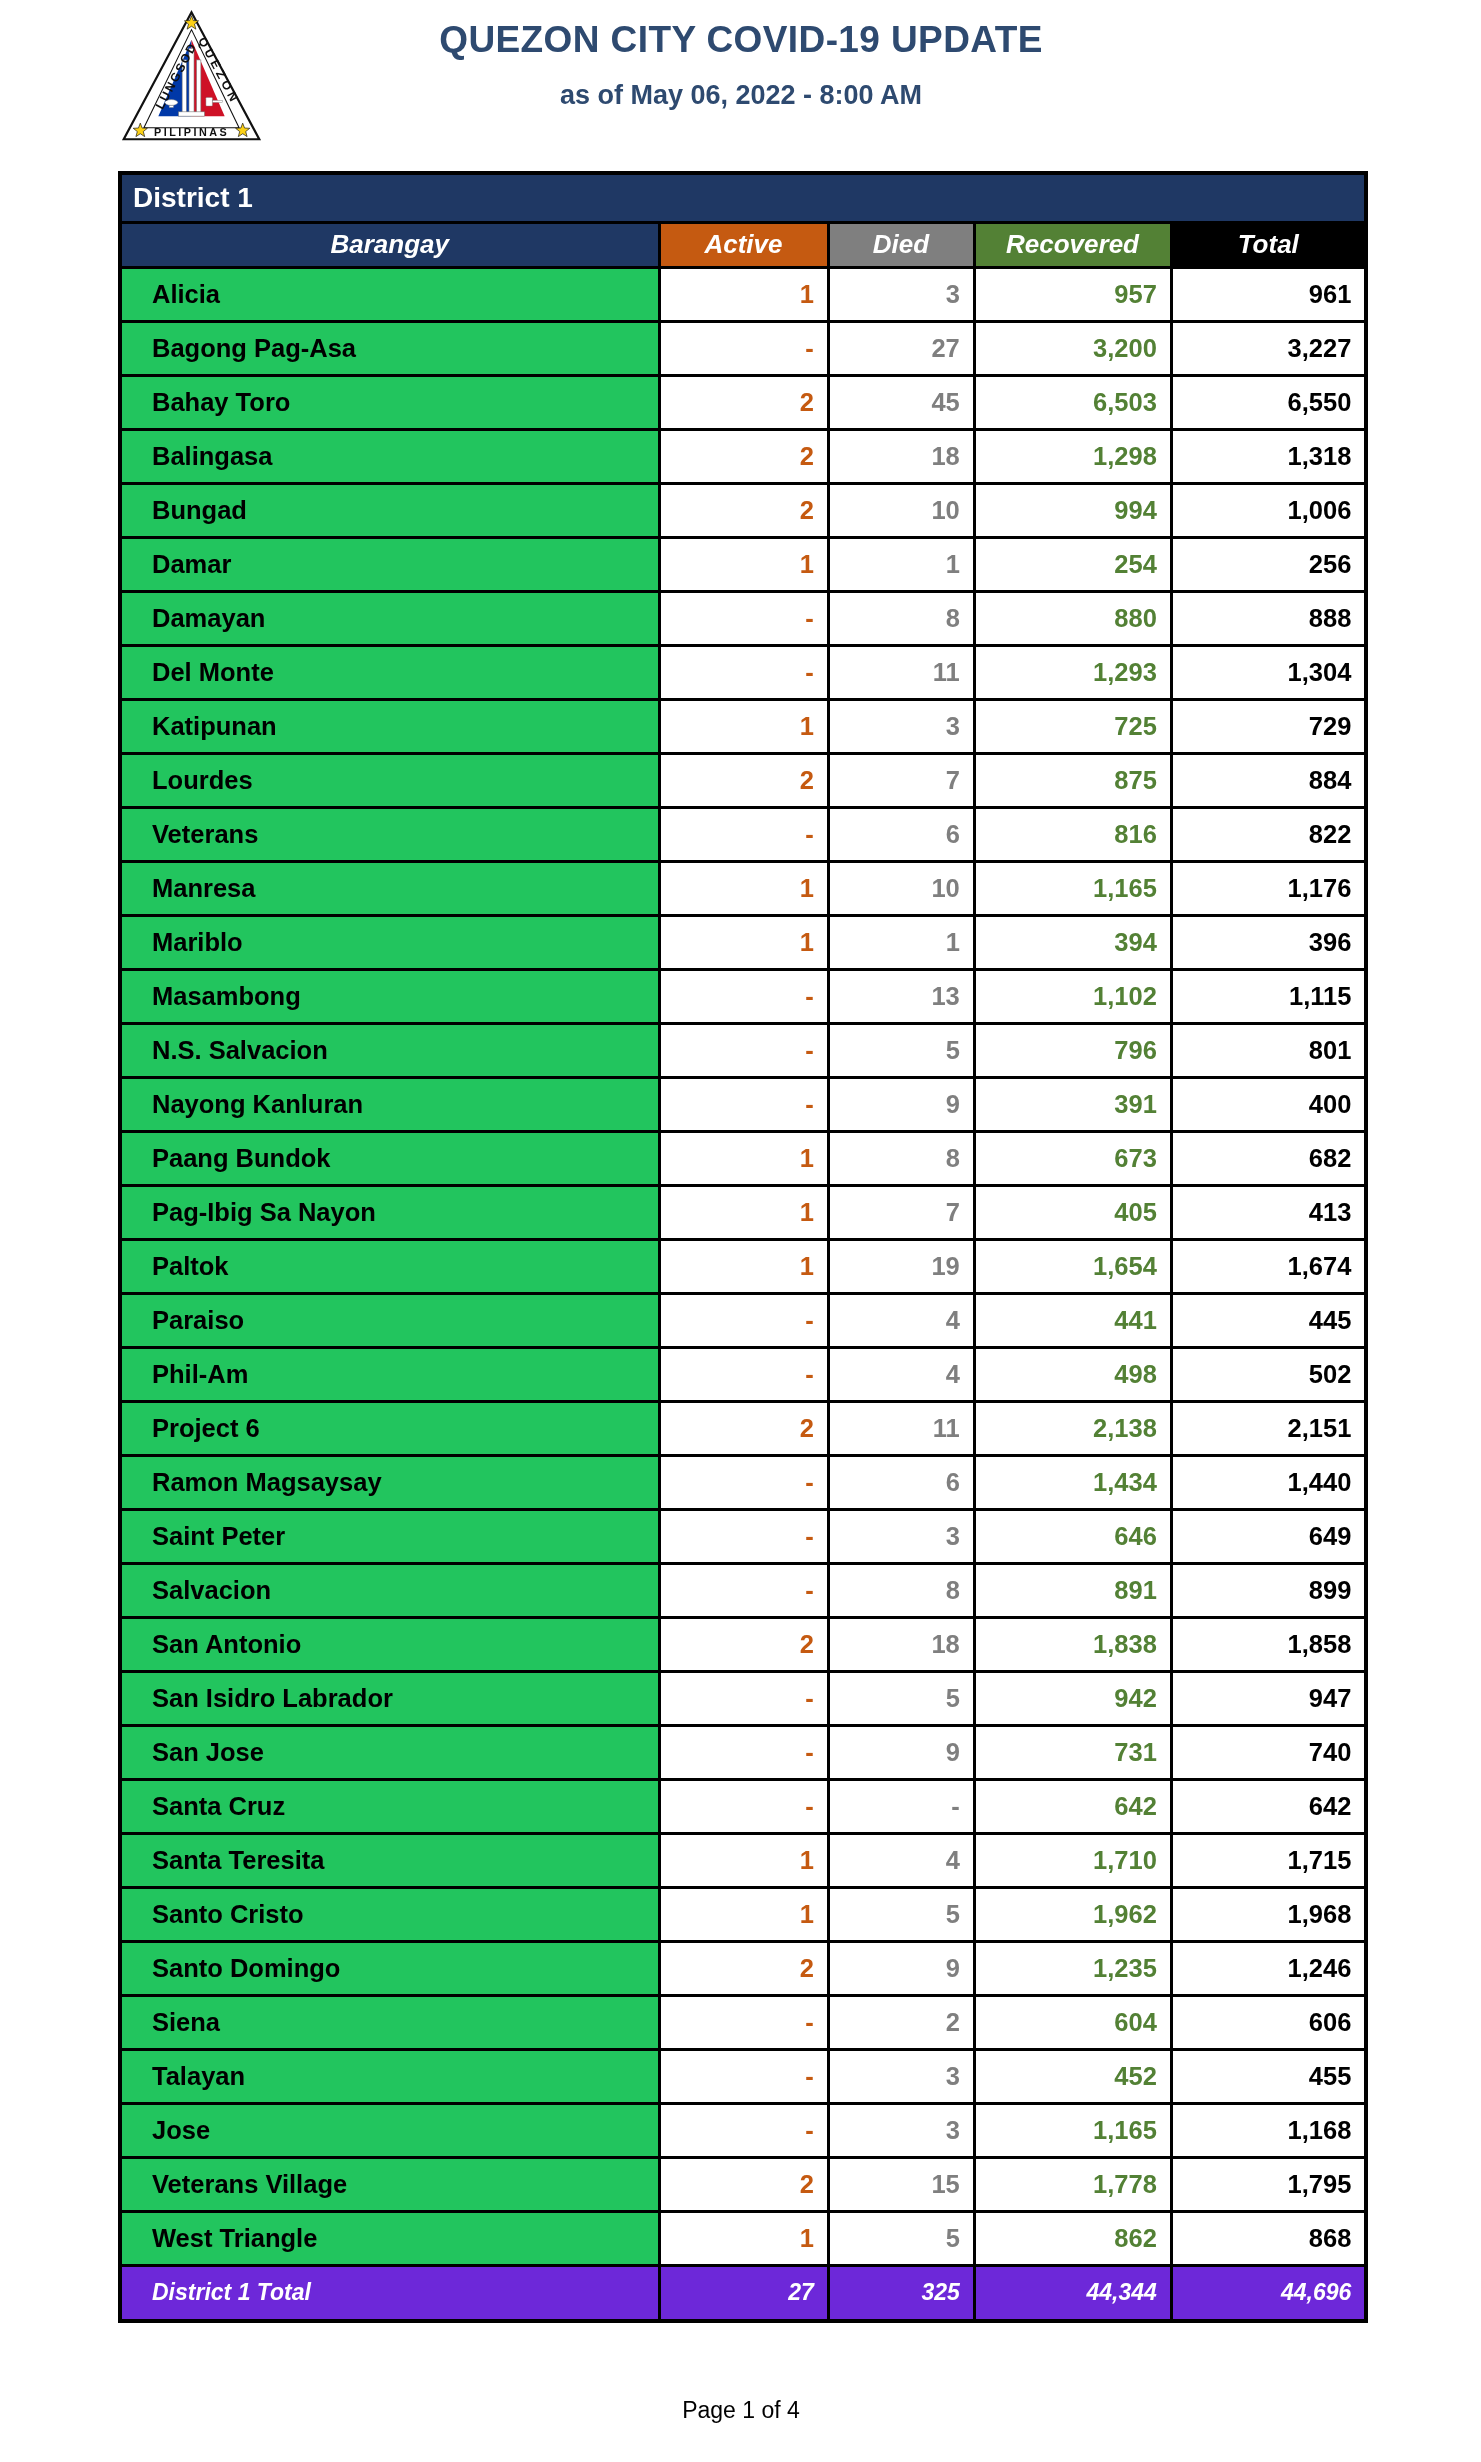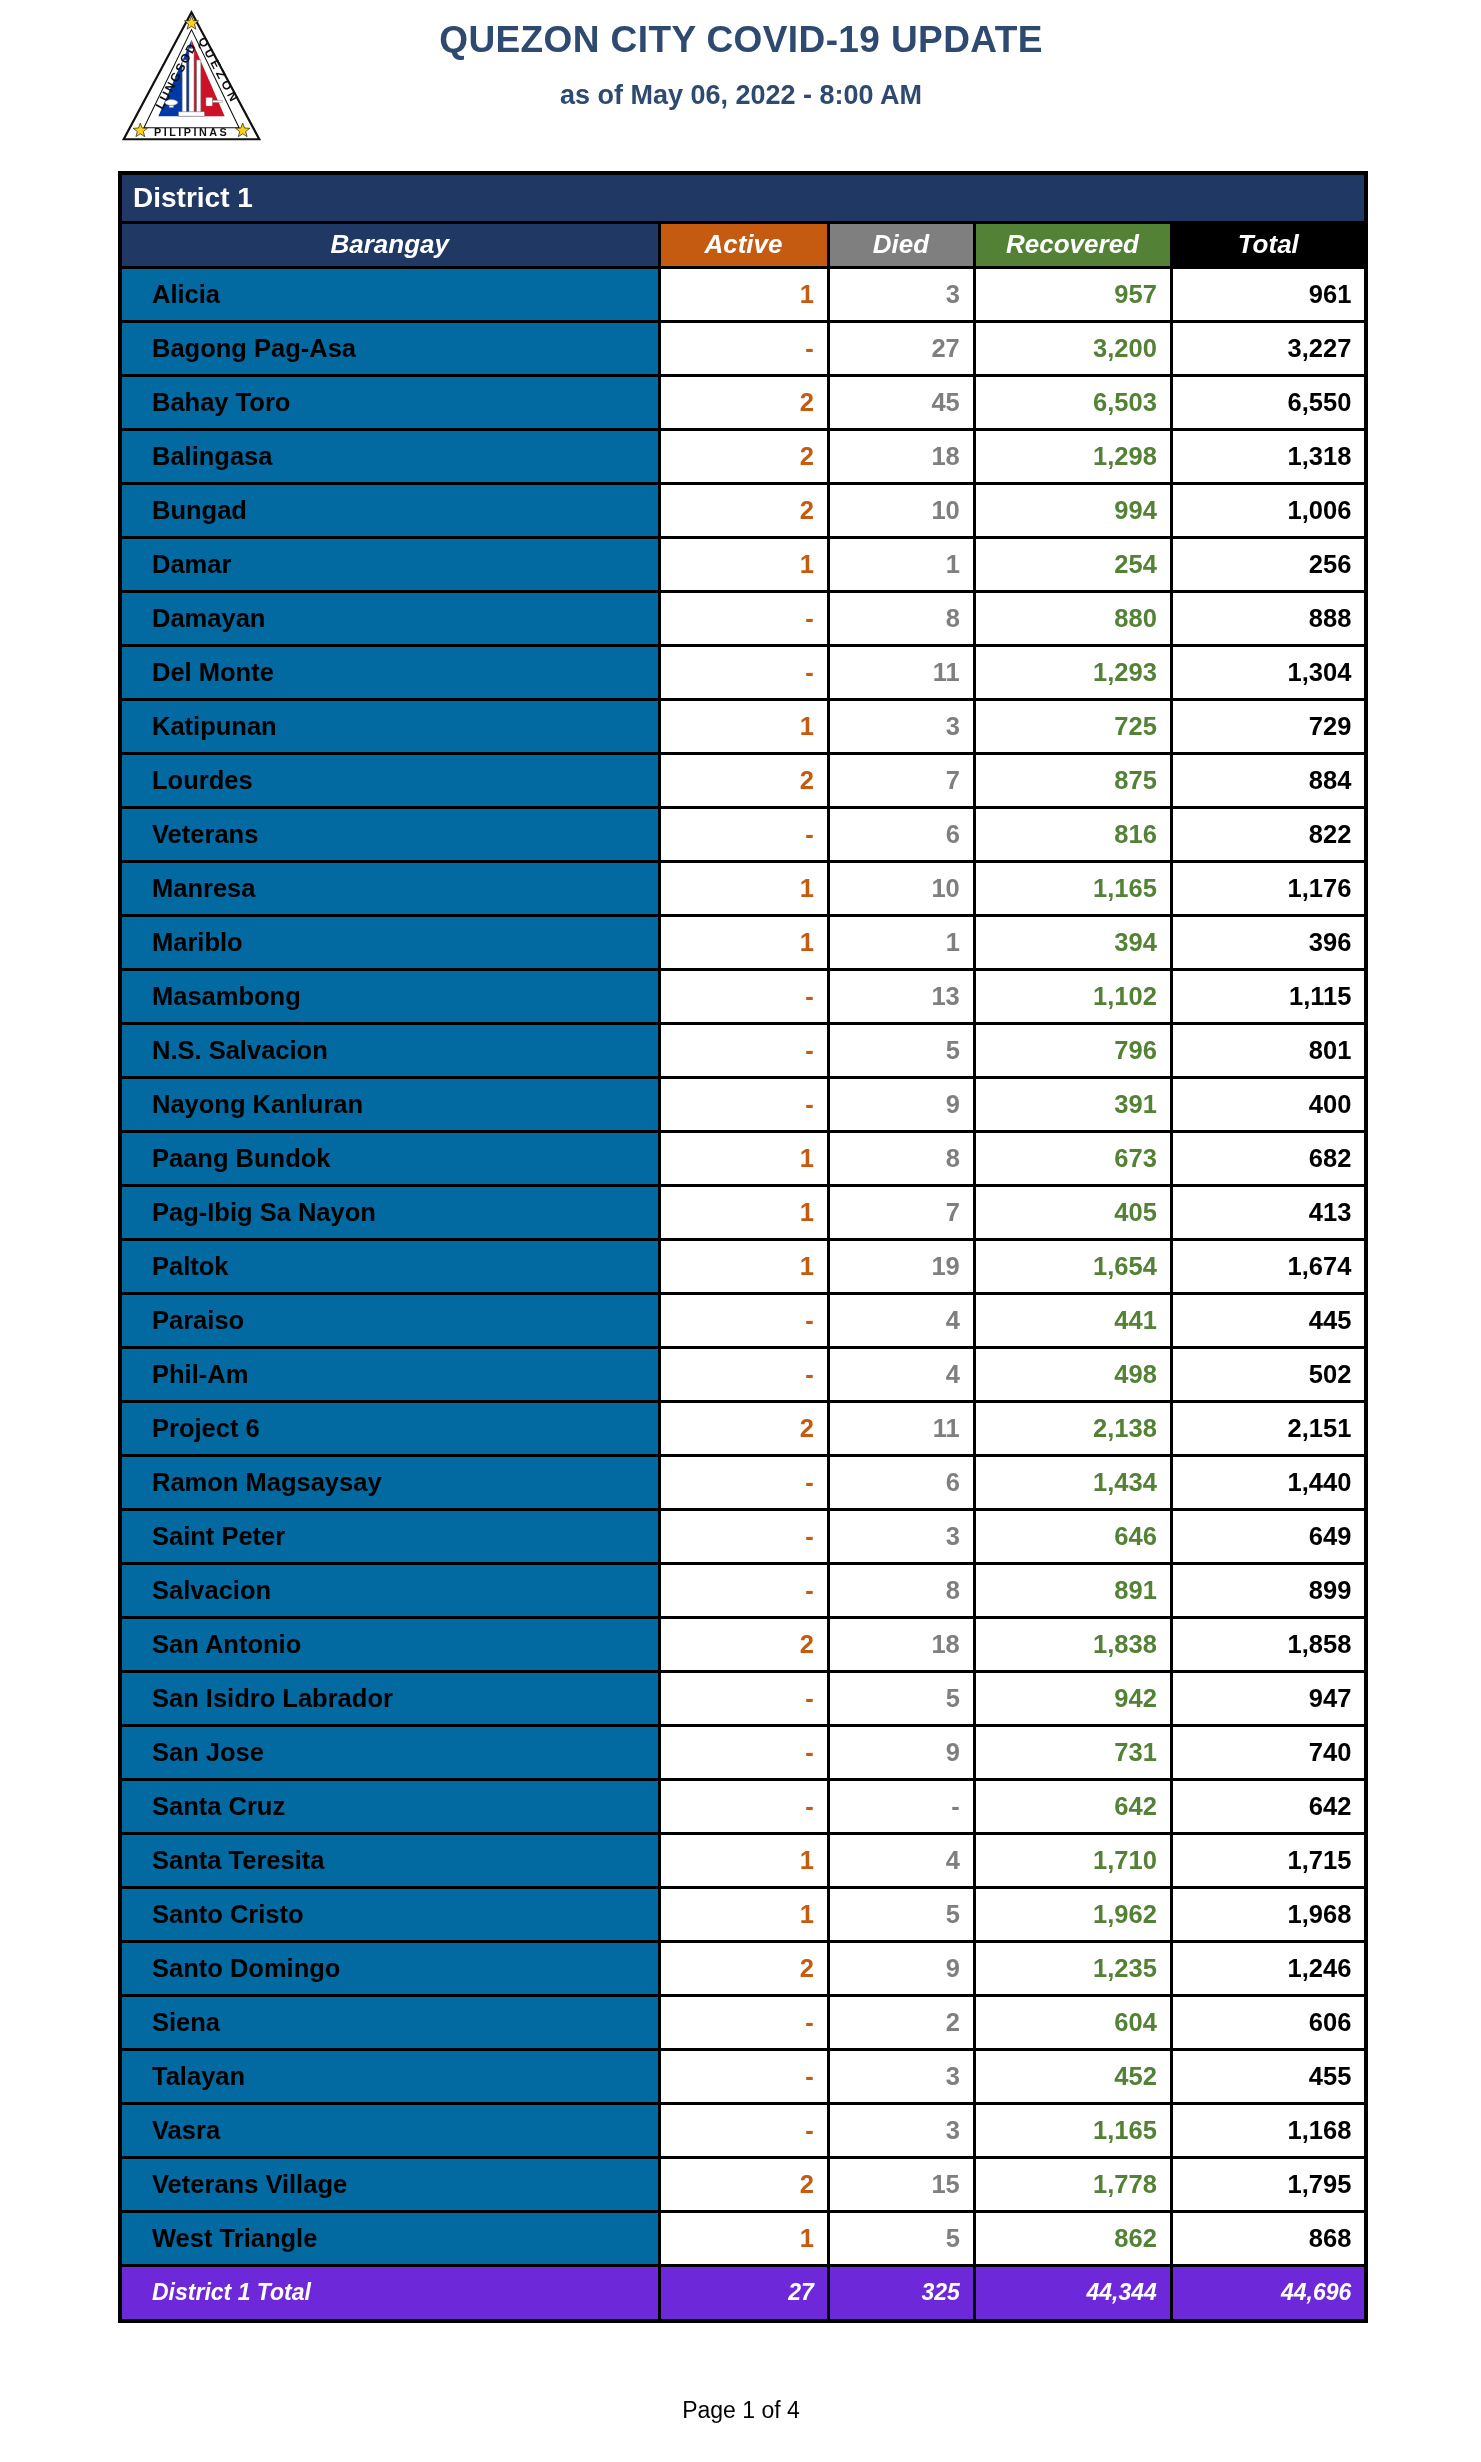--- a/index.html
+++ b/index.html
@@ -44,7 +44,7 @@
   .col-head .c-total{background:#000000;}
 
   tbody td{height:49px;font-size:25.5px;font-weight:bold;background:#fff;}
-  tbody td.name{background:#0369a1;text-align:left;padding-left:30px;color:#000;}
+  tbody td.name{background:#22c55e;text-align:left;padding-left:30px;color:#000;}
   tbody td.num{text-align:right;padding-right:12.7px;}
   tbody td.active{color:#C55A11;}
   tbody td.died{color:#7F7F7F;}

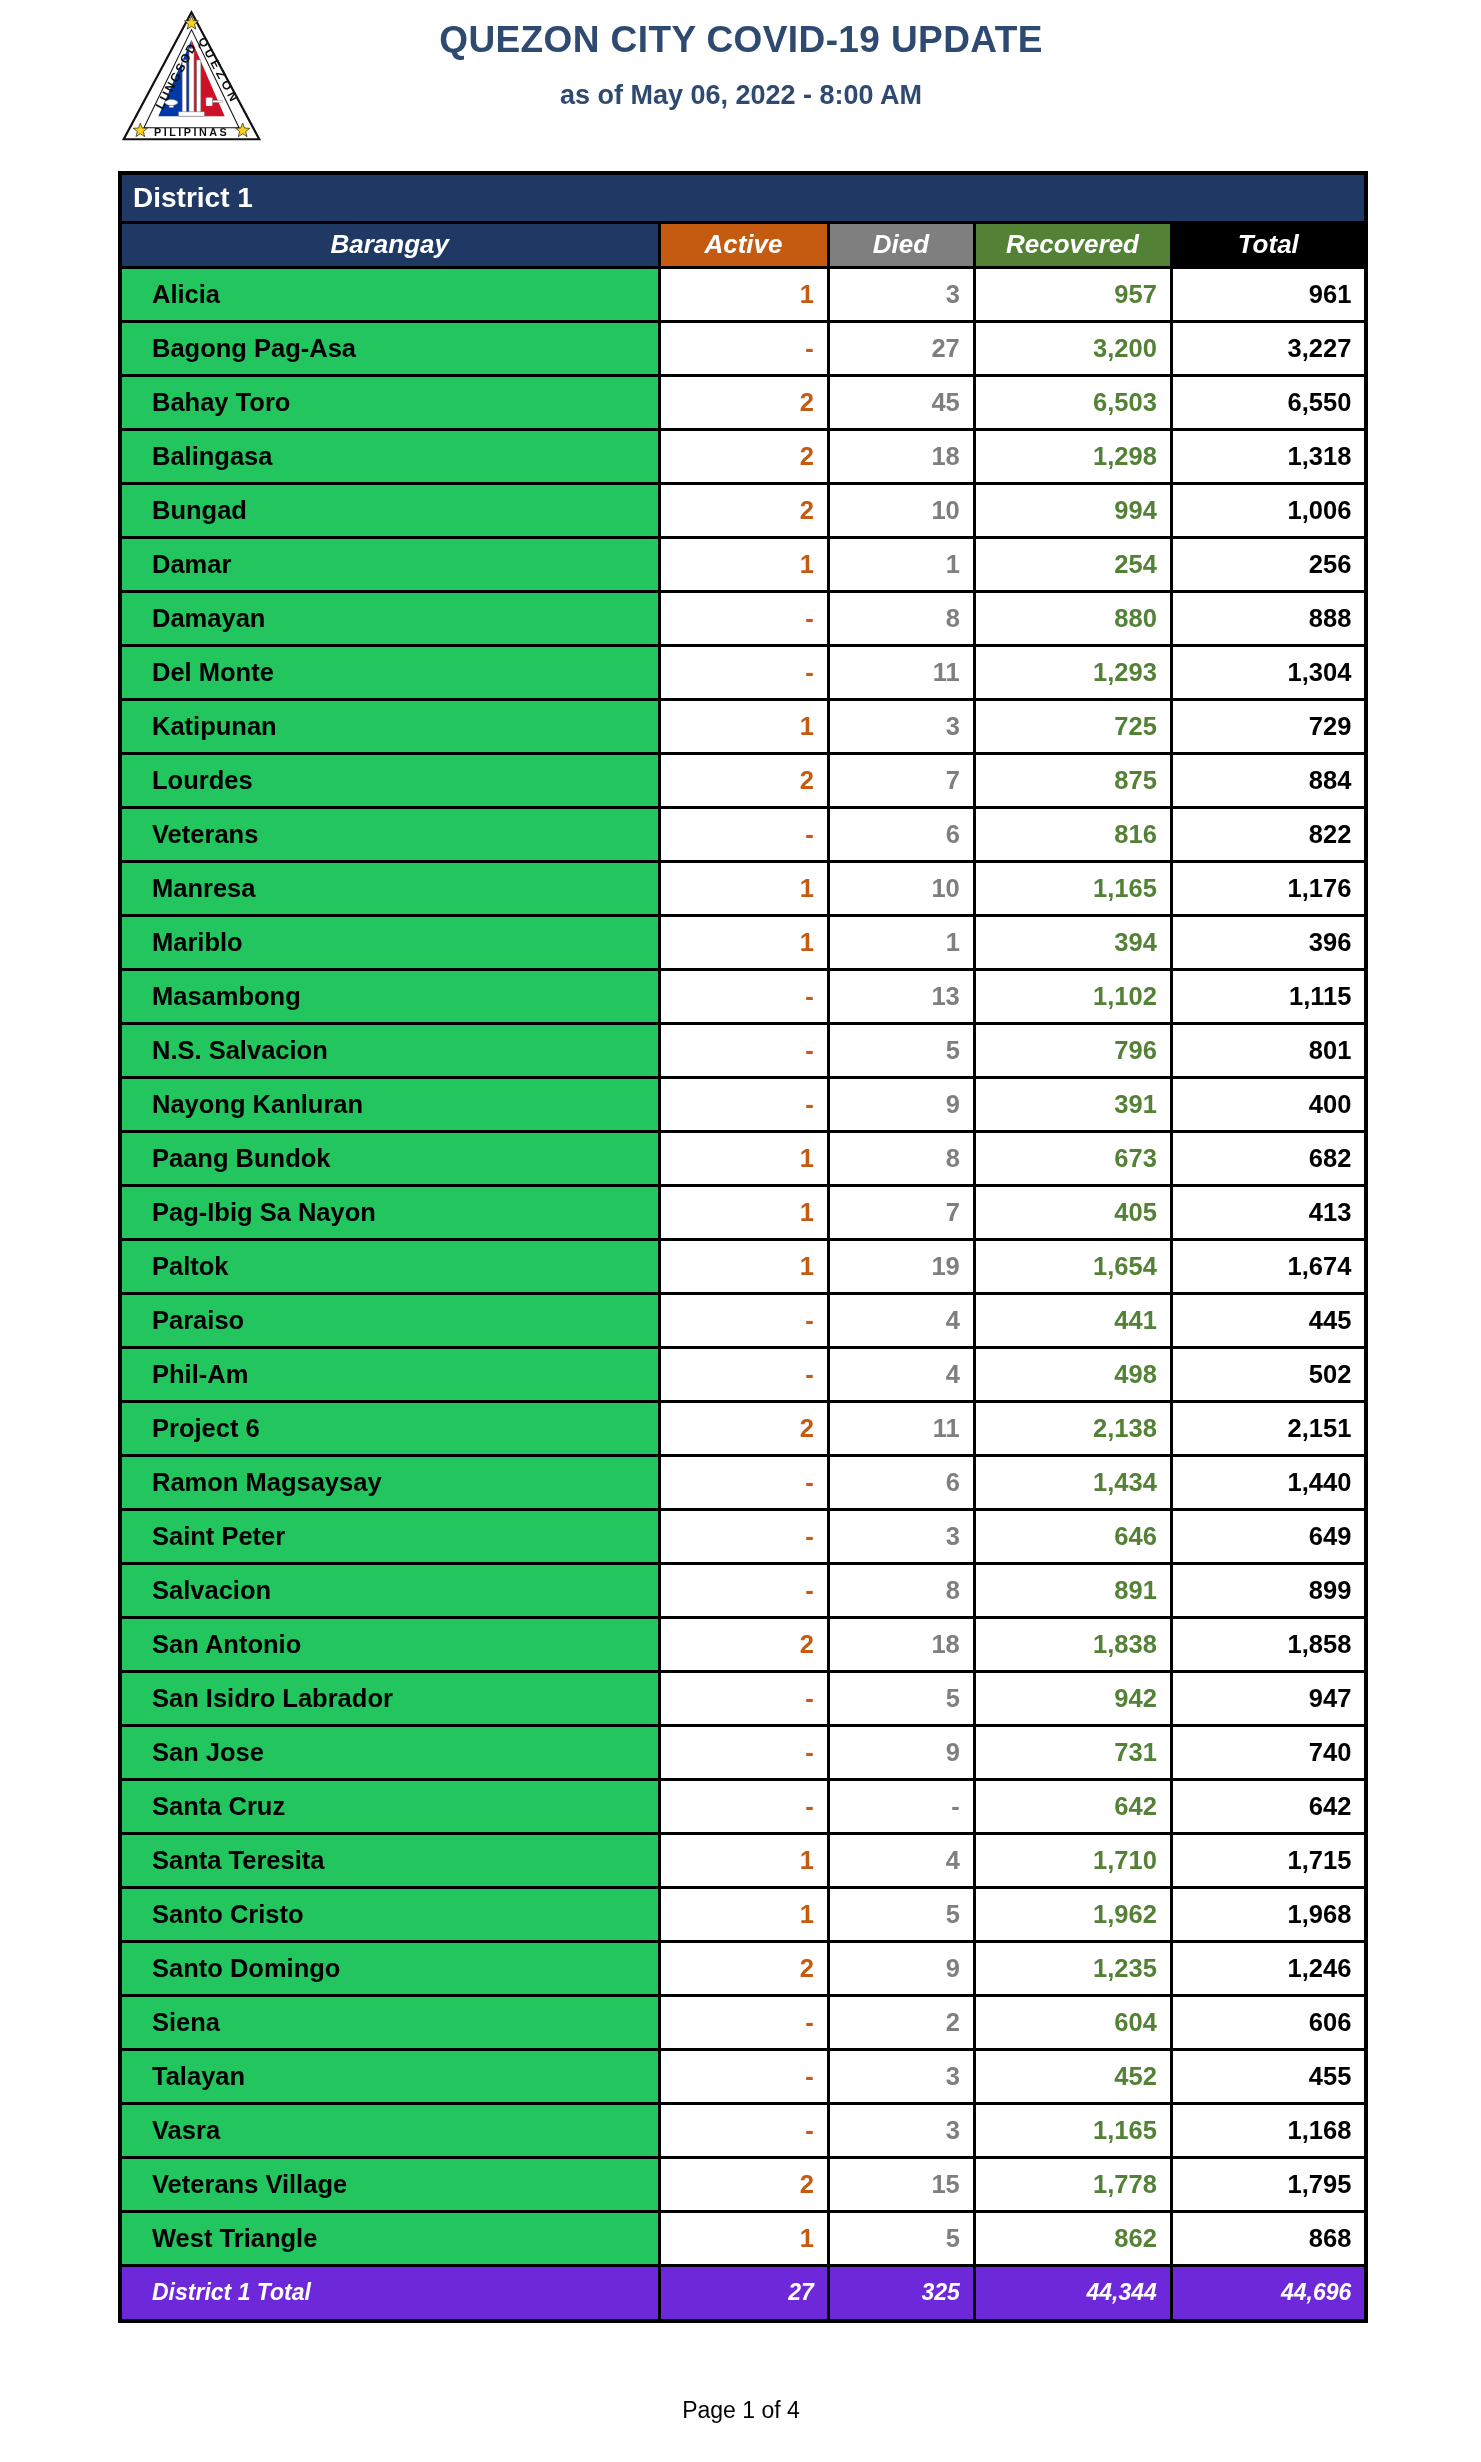--- a/index.html
+++ b/index.html
@@ -368,7 +368,7 @@
         <td class="num total">455</td>
       </tr>
       <tr>
-        <td class="name">Vasra</td>
+        <td class="name">Jose</td>
         <td class="num active">-</td>
         <td class="num died">3</td>
         <td class="num recovered">1,165</td>

